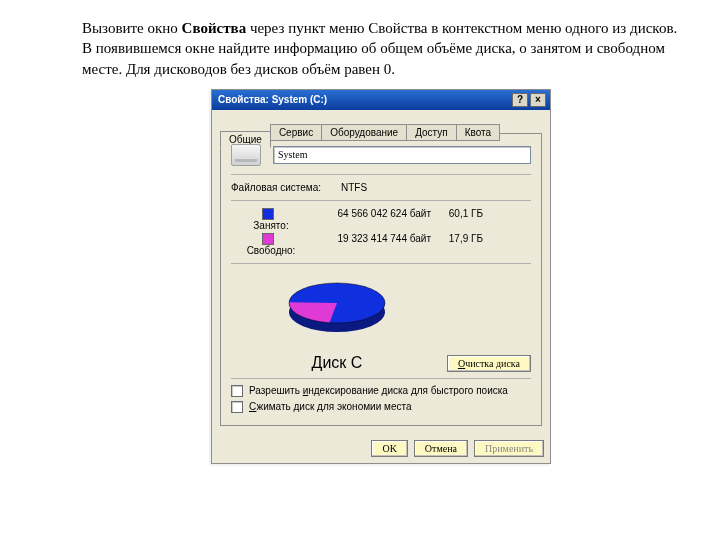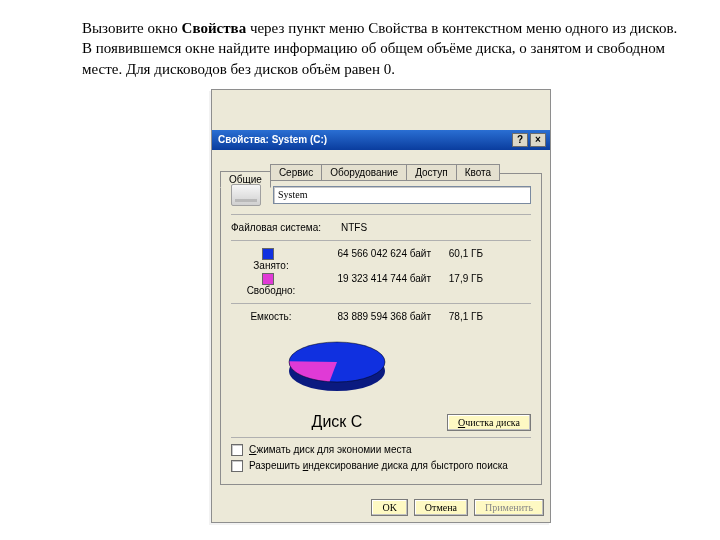--- a/index.html
+++ b/index.html
@@ -34,7 +34,6 @@
     padding: 0 4px;
     font-weight: bold;
     font-size: 10px;
-    margin-top: 40px;
   }
   .titlebar .title { flex: 1; padding-left: 2px; }
   .titlebar .winbtn {

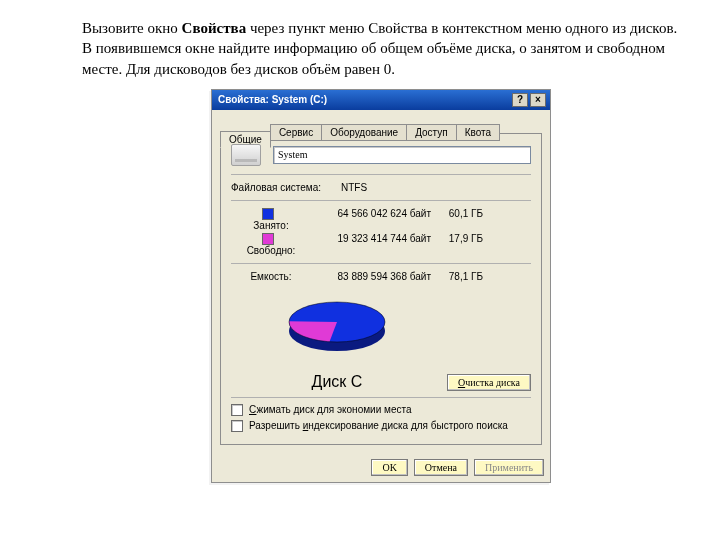--- a/index.html
+++ b/index.html
@@ -165,16 +165,6 @@
           </div>
         </div>
         <div class="sep"></div>
-        <div class="disk-rows">
-          <div class="kv">
-            <span class="k">
-                <span style="width:18px;display:inline-block"></span>
-                <span>Емкость:</span>
-              </span>
-            <span class="bytes">83 889 594 368 байт</span>
-            <span class="gb">78,1 ГБ</span>
-          </div>
-        </div>
 
         <div class="pie-wrap">
           <div class="pie-col">

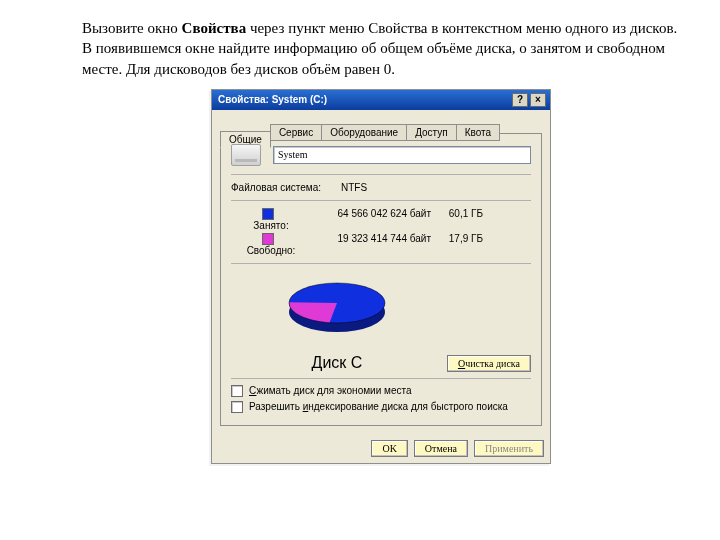--- a/index.html
+++ b/index.html
@@ -182,11 +182,11 @@
         <div class="sep"></div>
         <div class="check-row">
           <span class="chk"></span>
-          <span><span class="u">С</span>жимать диск для экономии места</span>
+          <span>Разрешить <span class="u">и</span>ндексирование диска для быстрого поиска</span>
         </div>
         <div class="check-row">
           <span class="chk"></span>
-          <span>Разрешить <span class="u">и</span>ндексирование диска для быстрого поиска</span>
+          <span><span class="u">С</span>жимать диск для экономии места</span>
         </div>
       </div>
     </div>

